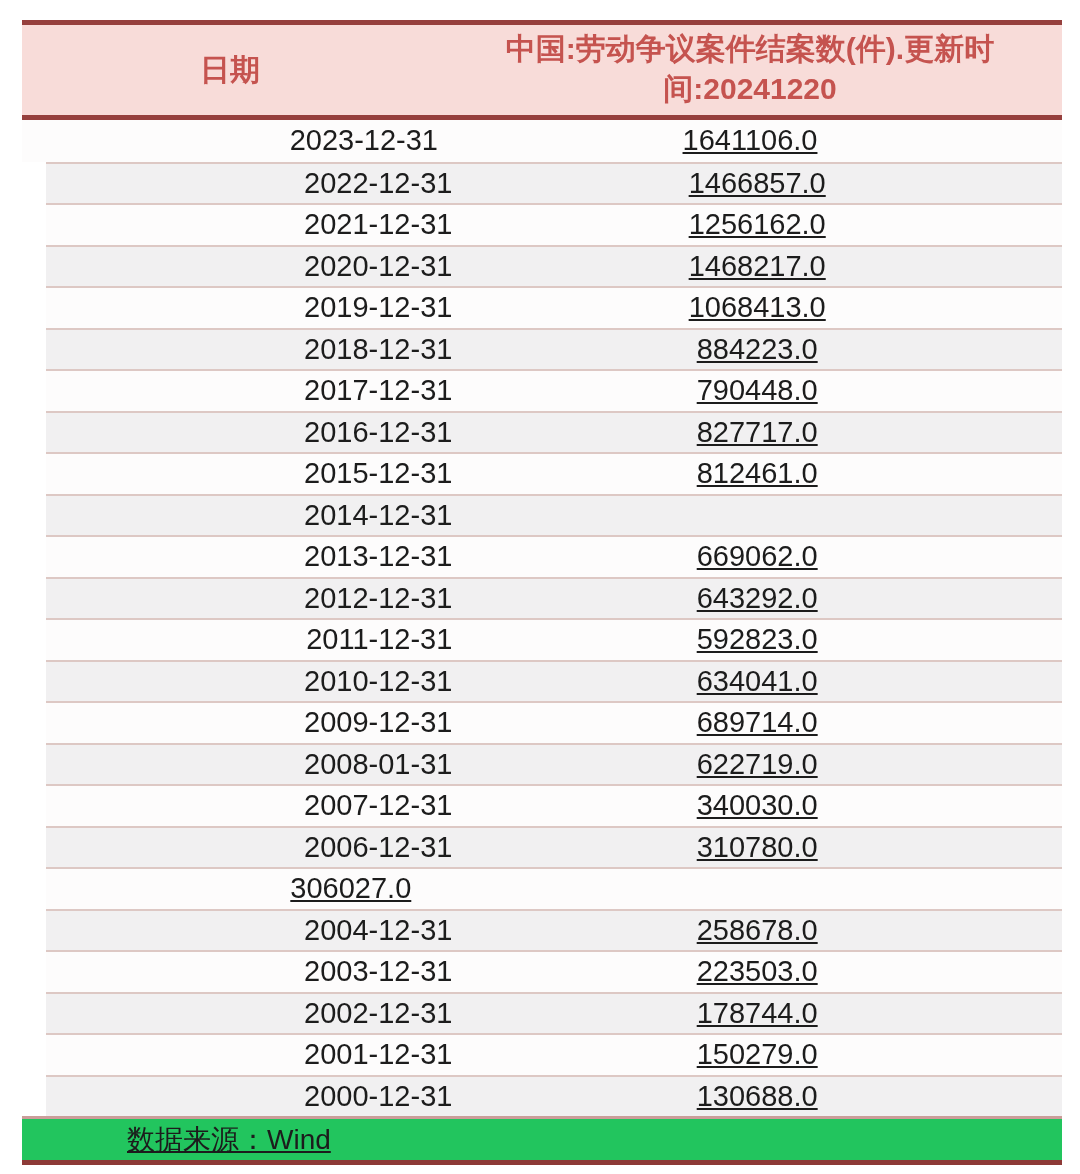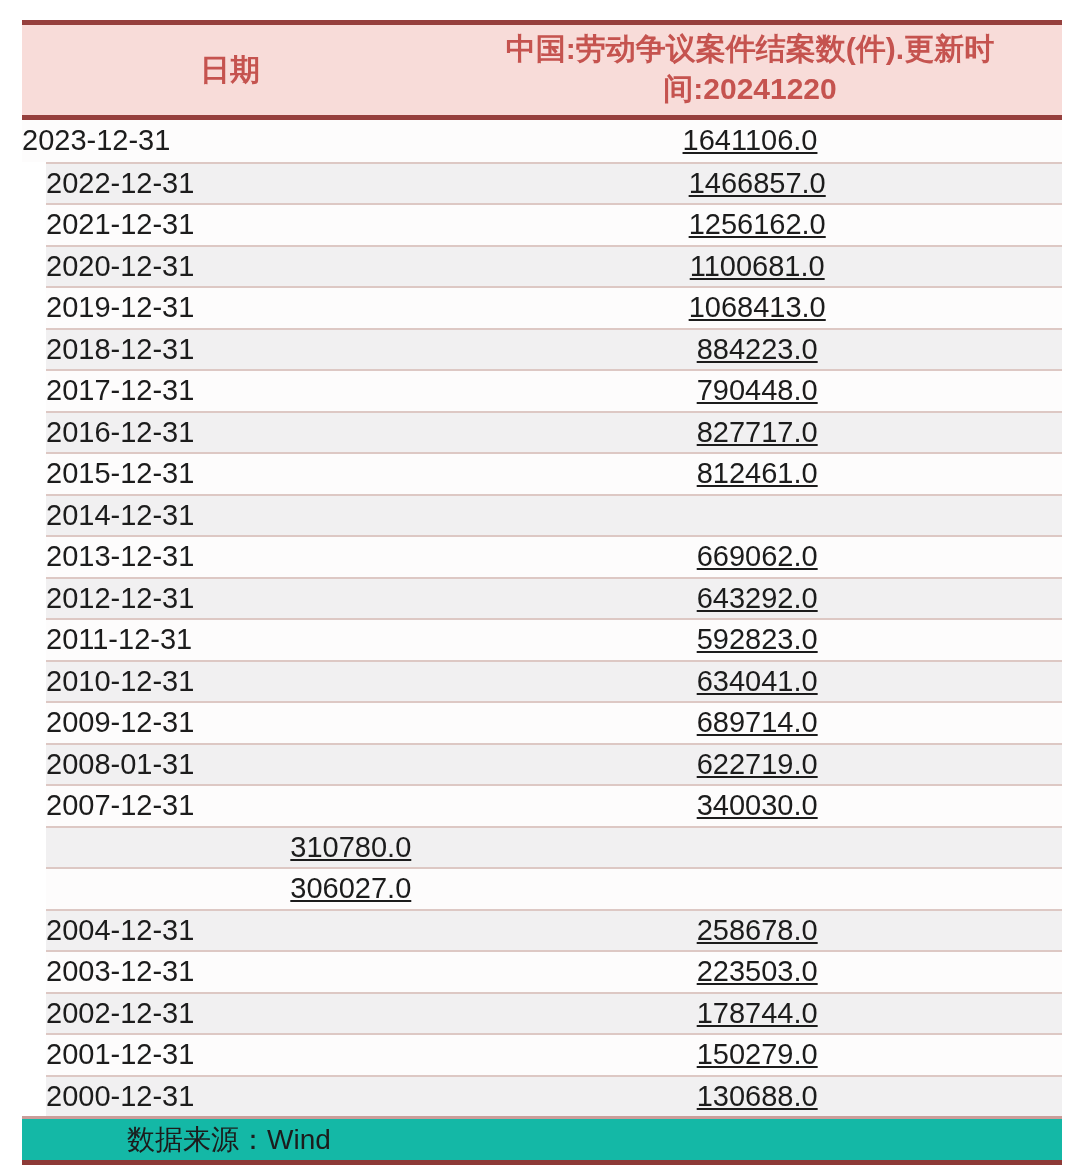--- a/index.html
+++ b/index.html
@@ -63,7 +63,7 @@
   }
   .cell-date{
     width:40%;
-    text-align:left;
+    text-align:right;
   }
   .cell-value{
     width:60%;

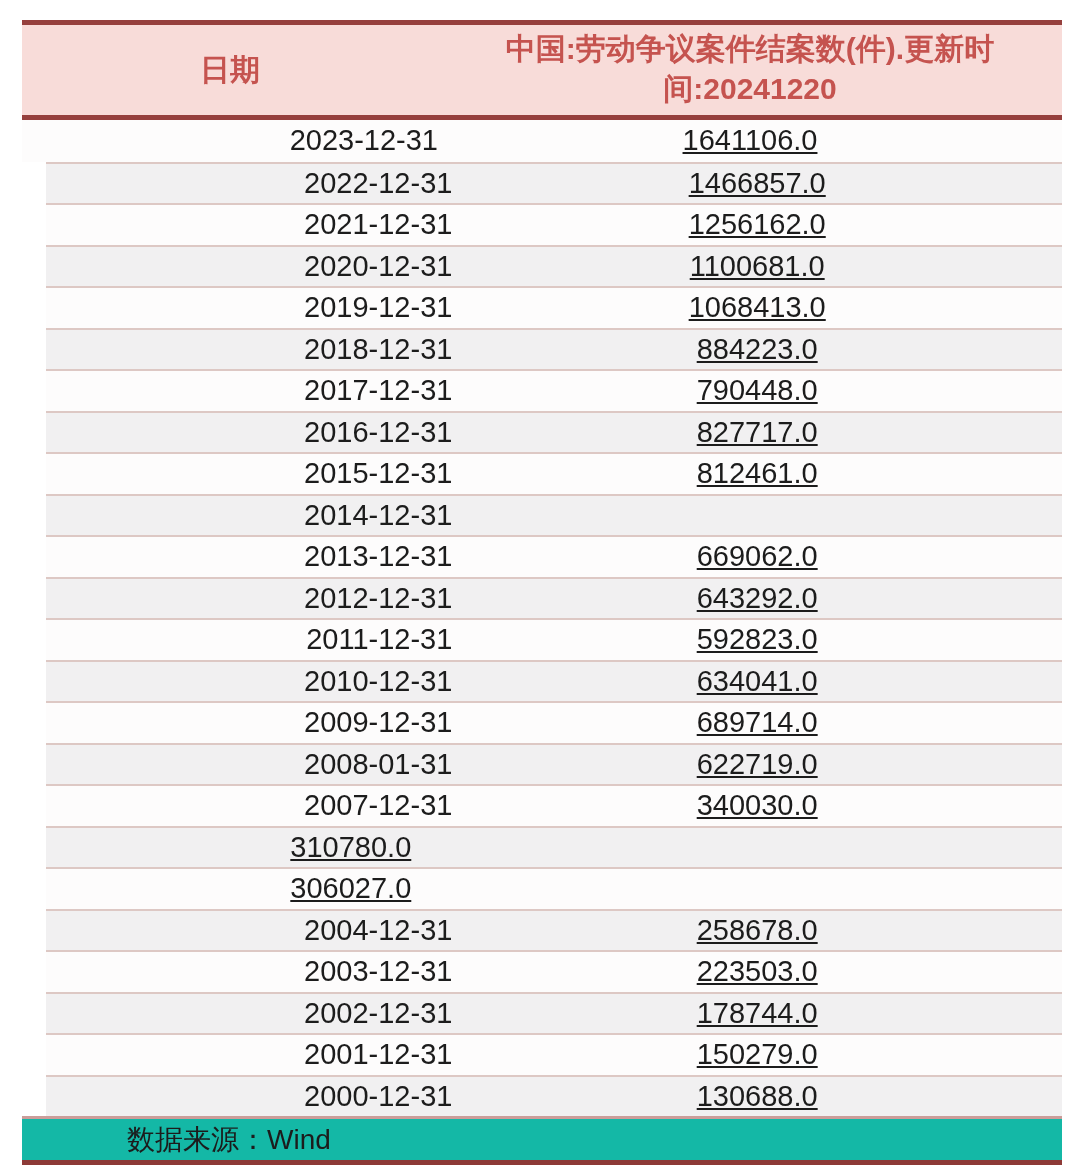--- a/index.html
+++ b/index.html
@@ -105,7 +105,7 @@
       </div>
       <div class="row">
         <div class="cell-date">2020-12-31</div>
-        <div class="cell-value">1100681.0</div>
+        <div class="cell-value">1468217.0</div>
       </div>
       <div class="row">
         <div class="cell-date">2019-12-31</div>

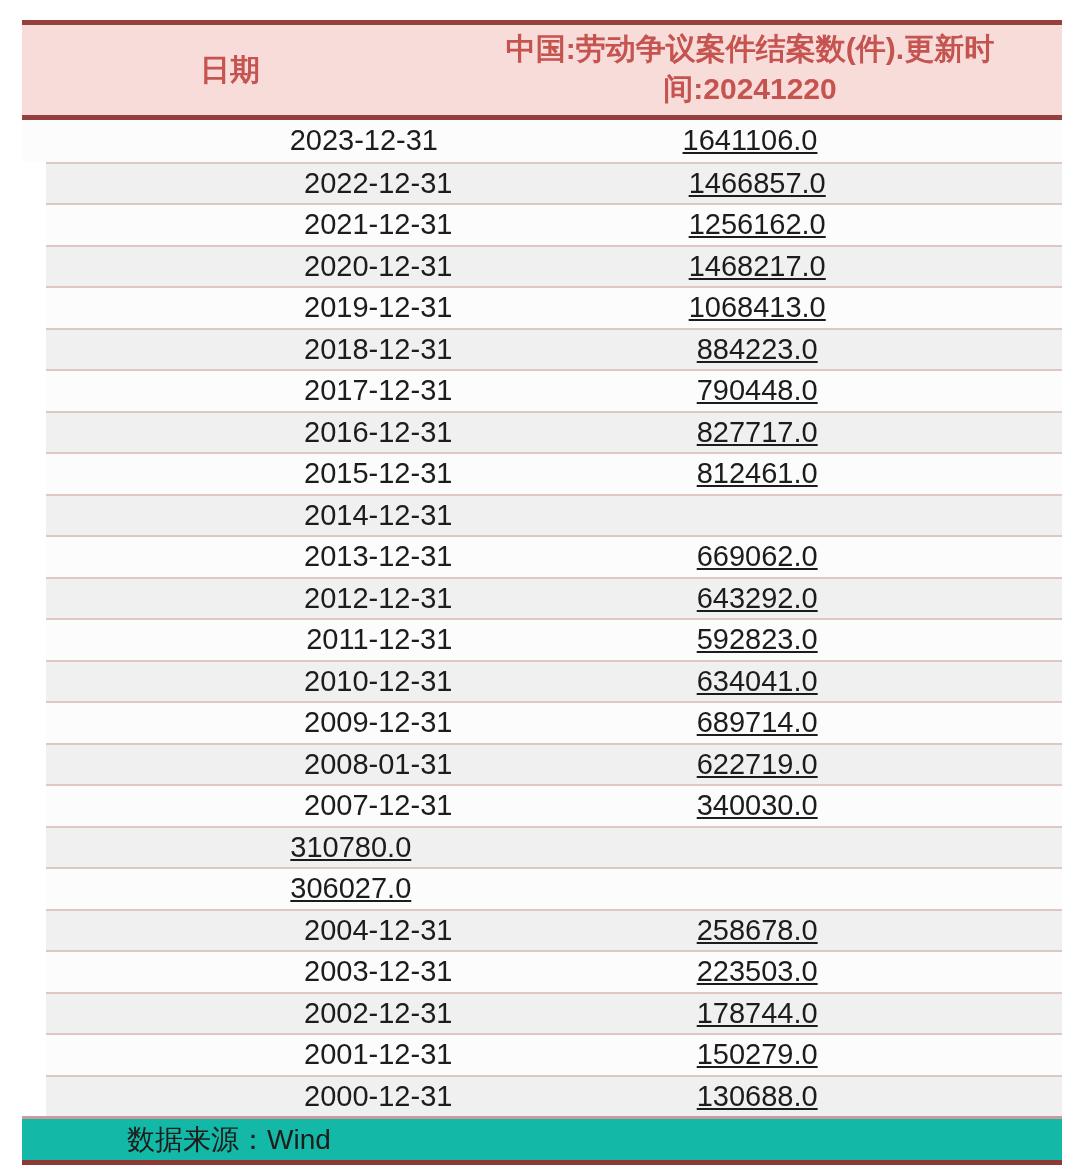--- a/index.html
+++ b/index.html
@@ -159,6 +159,7 @@
         <div class="cell-value">340030.0</div>
       </div>
       <div class="row">
+        <div class="cell-date">2006-12-31</div>
         <div class="cell-value">310780.0</div>
       </div>
       <div class="row">

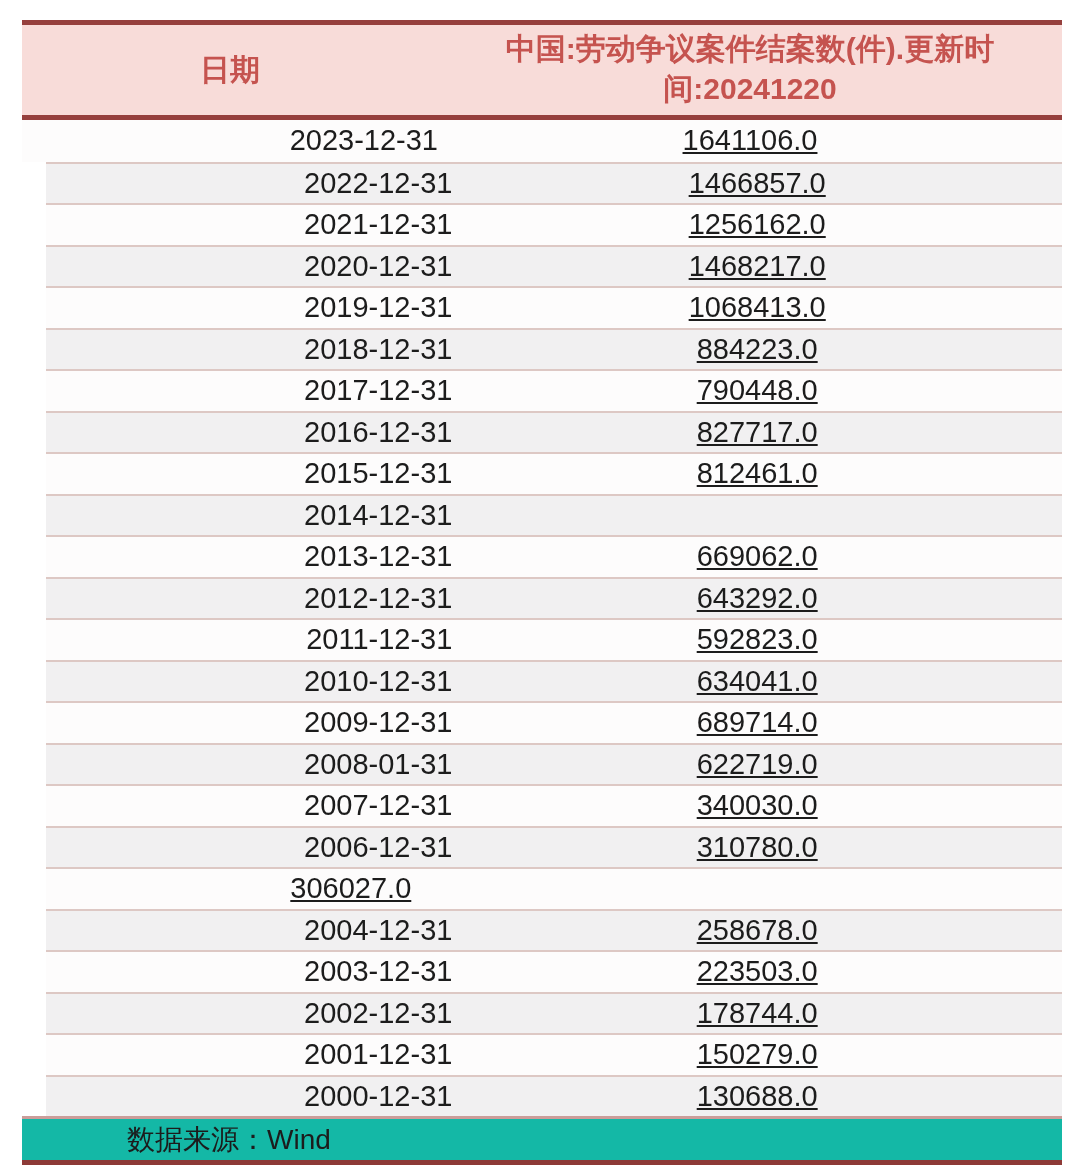--- a/index.html
+++ b/index.html
@@ -76,9 +76,10 @@
     height:49px;
     border-top:3px solid var(--footer-sep);
     border-bottom:5px solid var(--bottom-line);
-    background:#14b8a6;
+    background:#22c55e;
     font-size:28px;
     padding-left:105px;
+    text-decoration:underline;
   }
 </style>
 </head>

